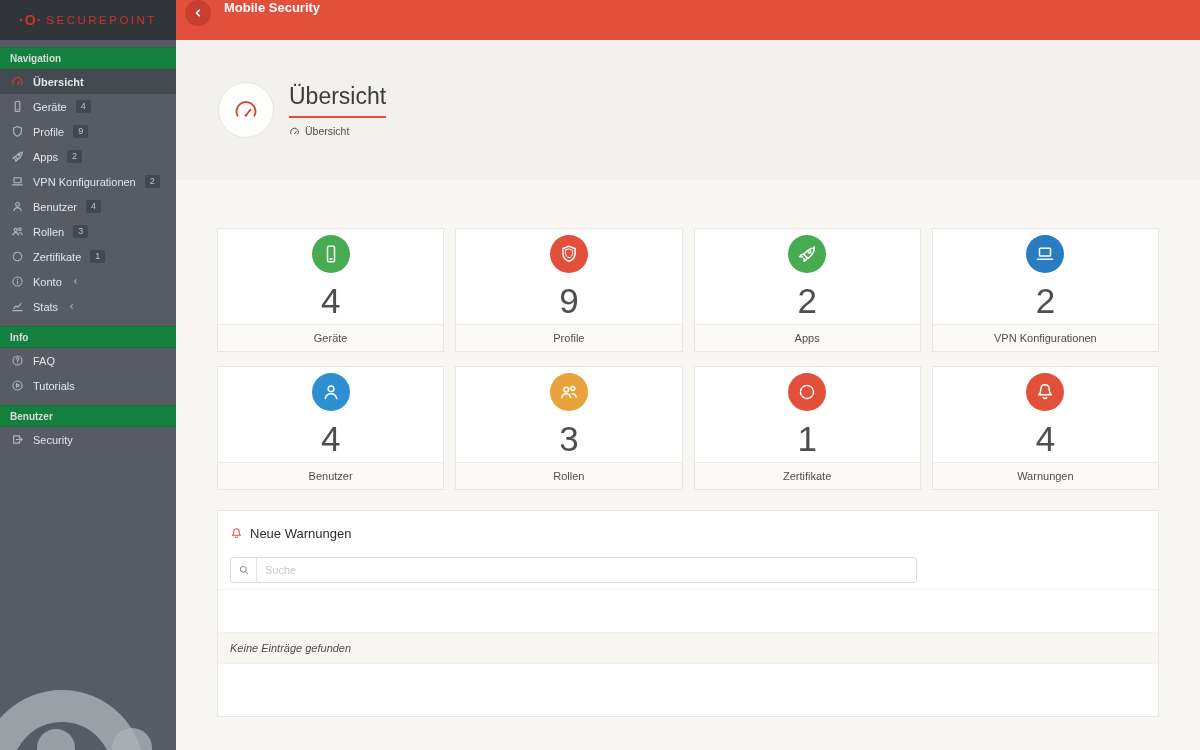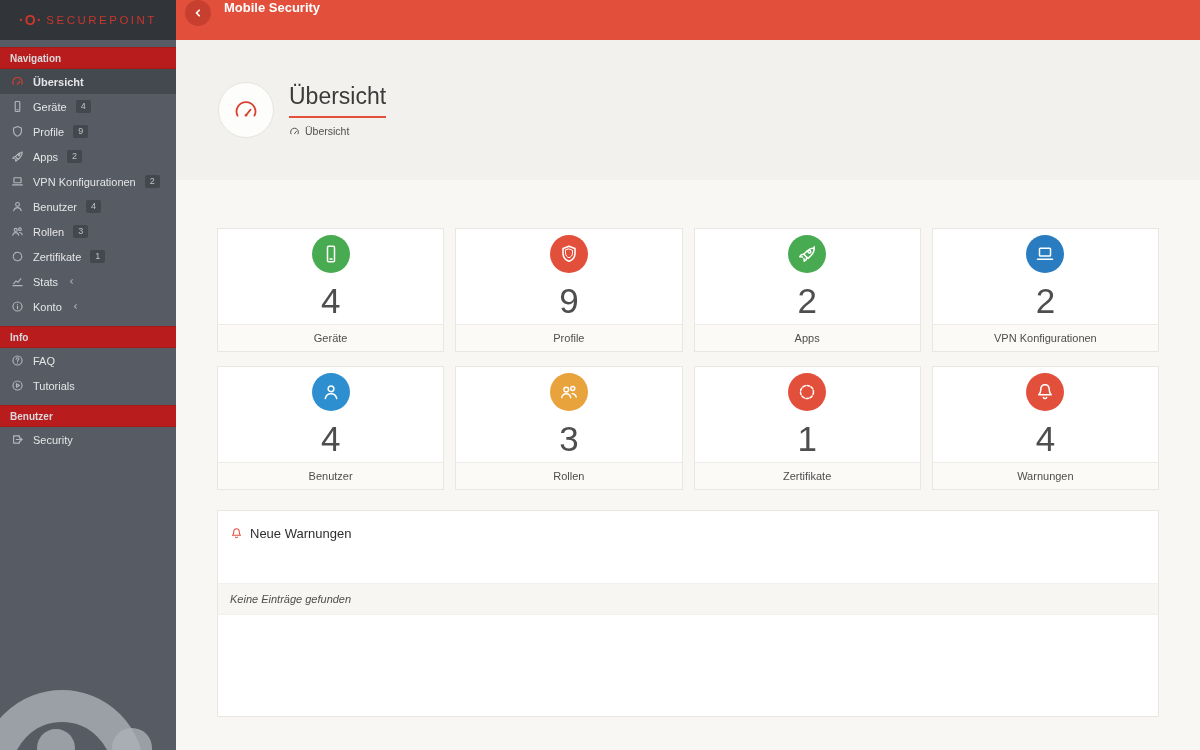--- a/index.html
+++ b/index.html
@@ -10,7 +10,7 @@
   .logo { height:40px; background:#313439; display:flex; align-items:center; justify-content:center; gap:4px; }
   .logo .o-mark { color:#c9362b; font-weight:bold; font-size:14px; letter-spacing:1px; }
   .logo .brand-name { color:#c9362b; font-weight:normal; font-size:11.5px; letter-spacing:2.5px; }
-  .nav-section { height:22px; line-height:22px; margin-top:7px; background:#b91c1c; border-top:1px solid rgba(0,0,0,0.10); border-bottom:1px solid rgba(0,0,0,0.10); font-size:10px; font-weight:bold; color:#d9dadd; padding-left:10px; }
+  .nav-section { height:22px; line-height:22px; margin-top:7px; background:#15803d; border-top:1px solid rgba(0,0,0,0.10); border-bottom:1px solid rgba(0,0,0,0.10); font-size:10px; font-weight:bold; color:#d9dadd; padding-left:10px; }
   .nav-section:first-of-type { margin-top:7px; }
   .nav-item { height:25px; display:flex; align-items:center; padding:0 10px; gap:9px; font-size:11px; color:#e4e5e7; cursor:pointer; }
   .nav-item .ic { width:14px; height:14px; display:flex; align-items:center; justify-content:center; color:#b2b6bc; flex:0 0 14px; }

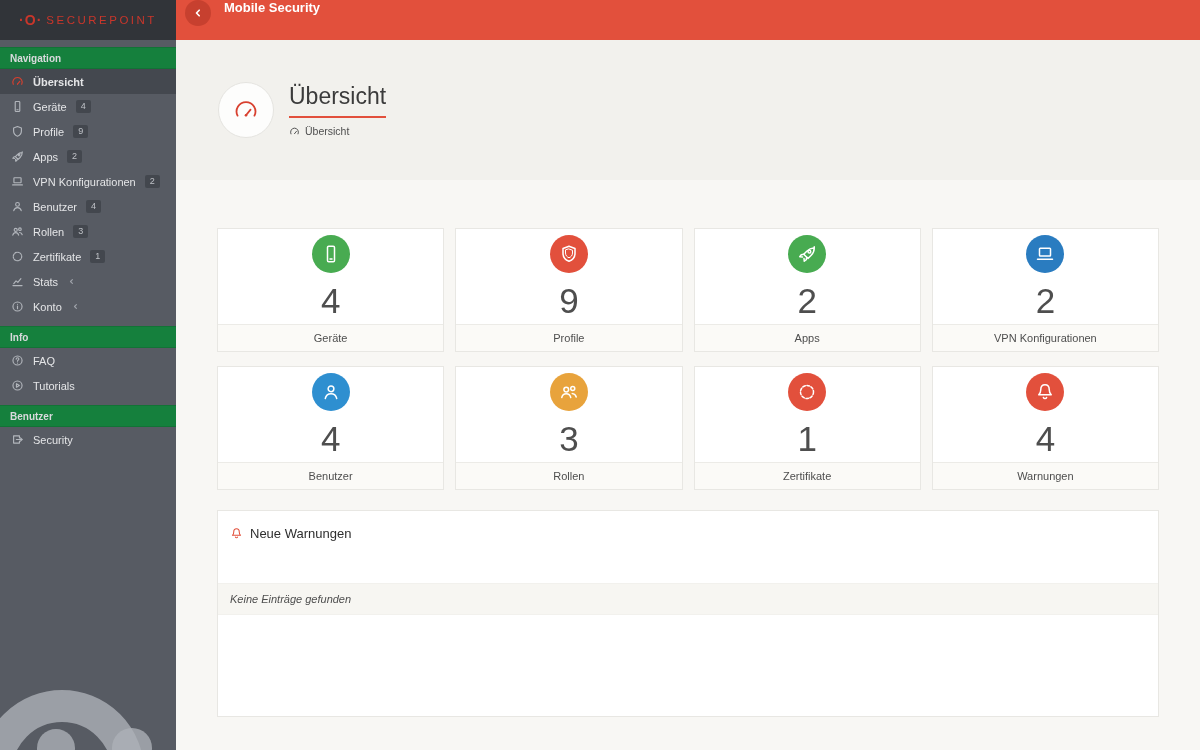--- a/index.html
+++ b/index.html
@@ -156,11 +156,12 @@
   <div class="nav-item">
     <span class="ic">
       <svg width="13" height="13" viewBox="0 0 16 16" fill="none" stroke="currentColor" stroke-width="1.4" stroke-linecap="round" stroke-linejoin="round">
-          <path d="M2.4 13h11.2"></path>
-          <path d="M3.4 10.6l2.8-3.4 2.2 1.8 3.8-4.6"></path>
-        </svg>
-    </span>
-    <span>Stats</span>
+          <circle cx="8" cy="8" r="5.6"></circle>
+          <path d="M8 7.4v3.4"></path>
+          <circle cx="8" cy="5.2" r=".7" fill="currentColor" stroke="none"></circle>
+        </svg>
+    </span>
+    <span>Konto</span>
     <span class="nav-chevron">
       <svg width="9" height="9" viewBox="0 0 16 16" fill="none" stroke="currentColor" stroke-width="2" stroke-linecap="round" stroke-linejoin="round">
           <path d="M9.6 4.6 6.2 8l3.4 3.4"></path>
@@ -171,12 +172,11 @@
   <div class="nav-item">
     <span class="ic">
       <svg width="13" height="13" viewBox="0 0 16 16" fill="none" stroke="currentColor" stroke-width="1.4" stroke-linecap="round" stroke-linejoin="round">
-          <circle cx="8" cy="8" r="5.6"></circle>
-          <path d="M8 7.4v3.4"></path>
-          <circle cx="8" cy="5.2" r=".7" fill="currentColor" stroke="none"></circle>
-        </svg>
-    </span>
-    <span>Konto</span>
+          <path d="M2.4 13h11.2"></path>
+          <path d="M3.4 10.6l2.8-3.4 2.2 1.8 3.8-4.6"></path>
+        </svg>
+    </span>
+    <span>Stats</span>
     <span class="nav-chevron">
       <svg width="9" height="9" viewBox="0 0 16 16" fill="none" stroke="currentColor" stroke-width="2" stroke-linecap="round" stroke-linejoin="round">
           <path d="M9.6 4.6 6.2 8l3.4 3.4"></path>

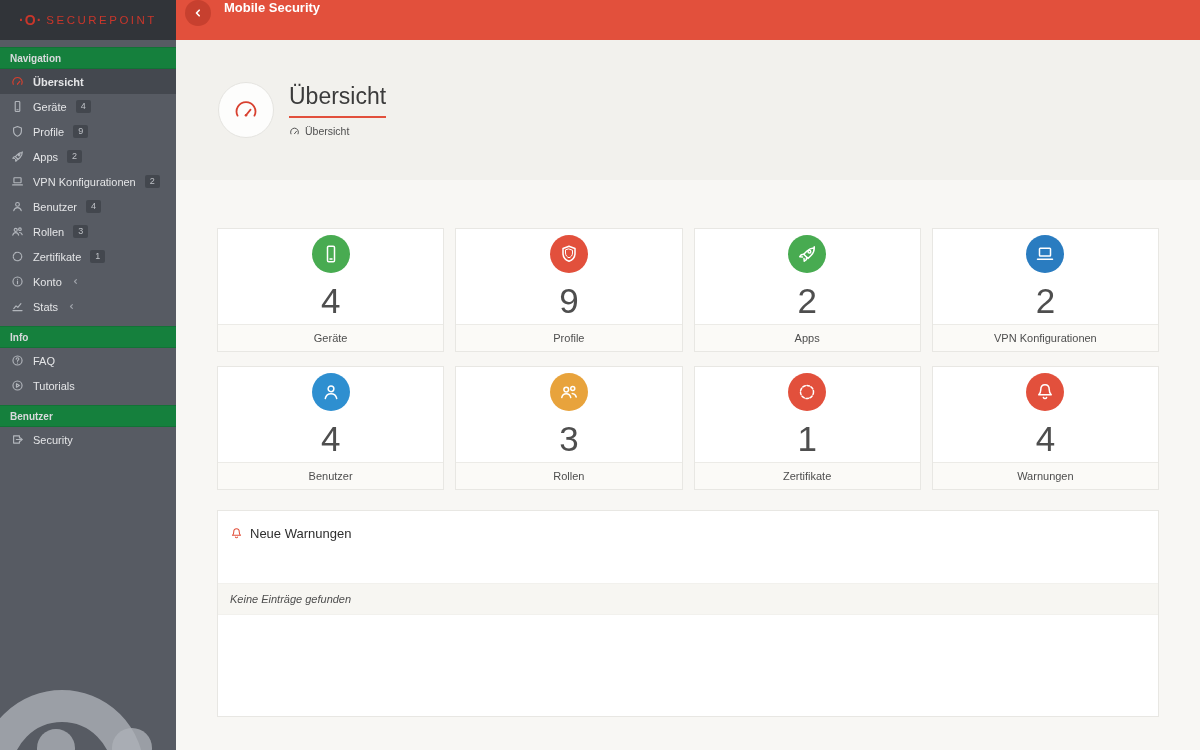--- a/index.html
+++ b/index.html
@@ -373,6 +373,17 @@
         </span>
         <span>Neue Warnungen</span>
       </div>
+      <div class="search-zone">
+        <div class="search-group">
+          <span class="search-seg">
+            <svg width="12" height="12" viewBox="0 0 16 16" fill="none" stroke="currentColor" stroke-width="1.4" stroke-linecap="round" stroke-linejoin="round">
+                <circle cx="7" cy="7" r="3.8"></circle>
+                <path d="M9.8 9.8l3 3"></path>
+              </svg>
+          </span>
+          <input type="text" placeholder="Suche" style="">
+        </div>
+      </div>
       <div class="empty-row">Keine Einträge gefunden</div>
     </div>
   </div>

